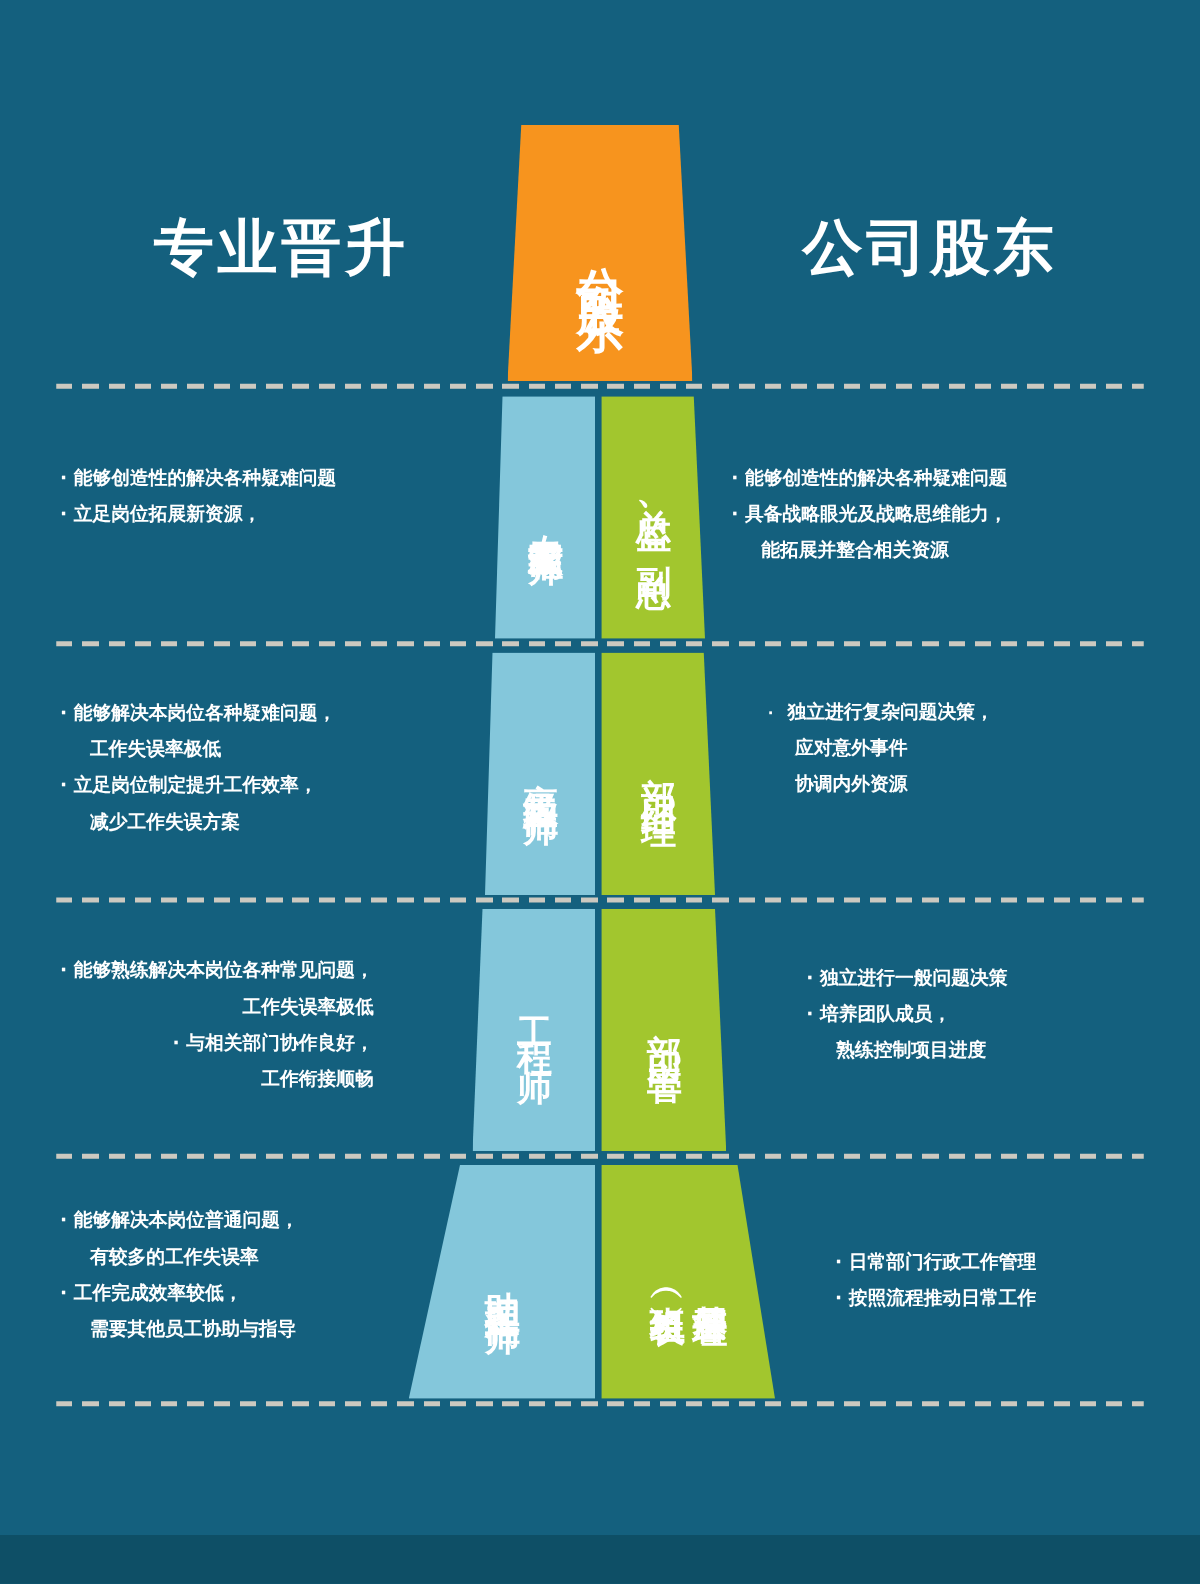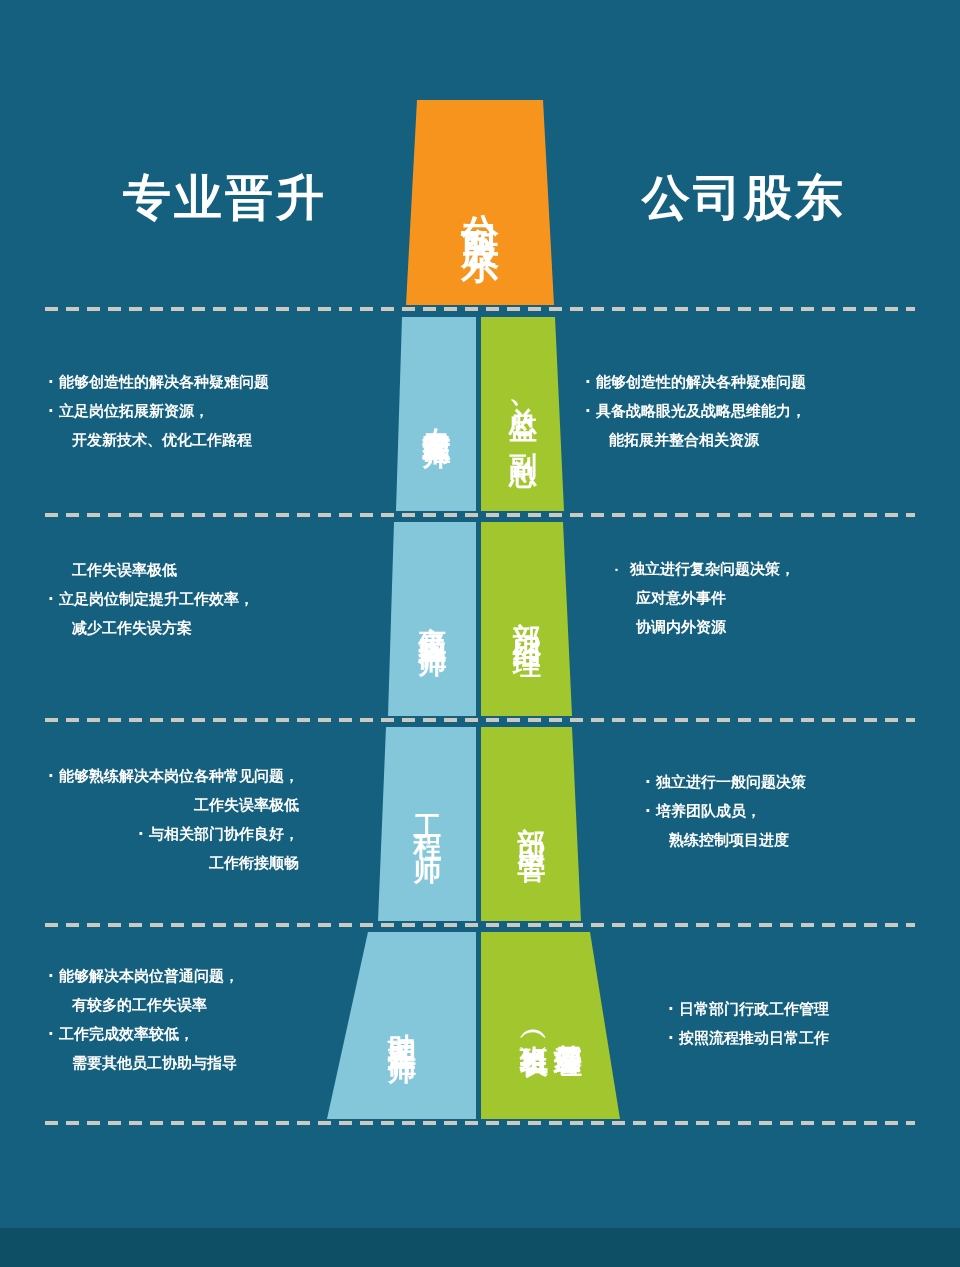--- a/index.html
+++ b/index.html
@@ -121,7 +121,6 @@
   <div class="points pl1">
       <div class="pt-line">· 能够创造性的解决各种疑难问题</div>
       <div class="pt-line">· 立足岗位拓展新资源，</div>
-      <div class="pt-line cont">开发新技术、优化工作路程</div>
     </div>
   <div class="points pl2">
       <div class="pt-line cont">工作失误率极低</div>

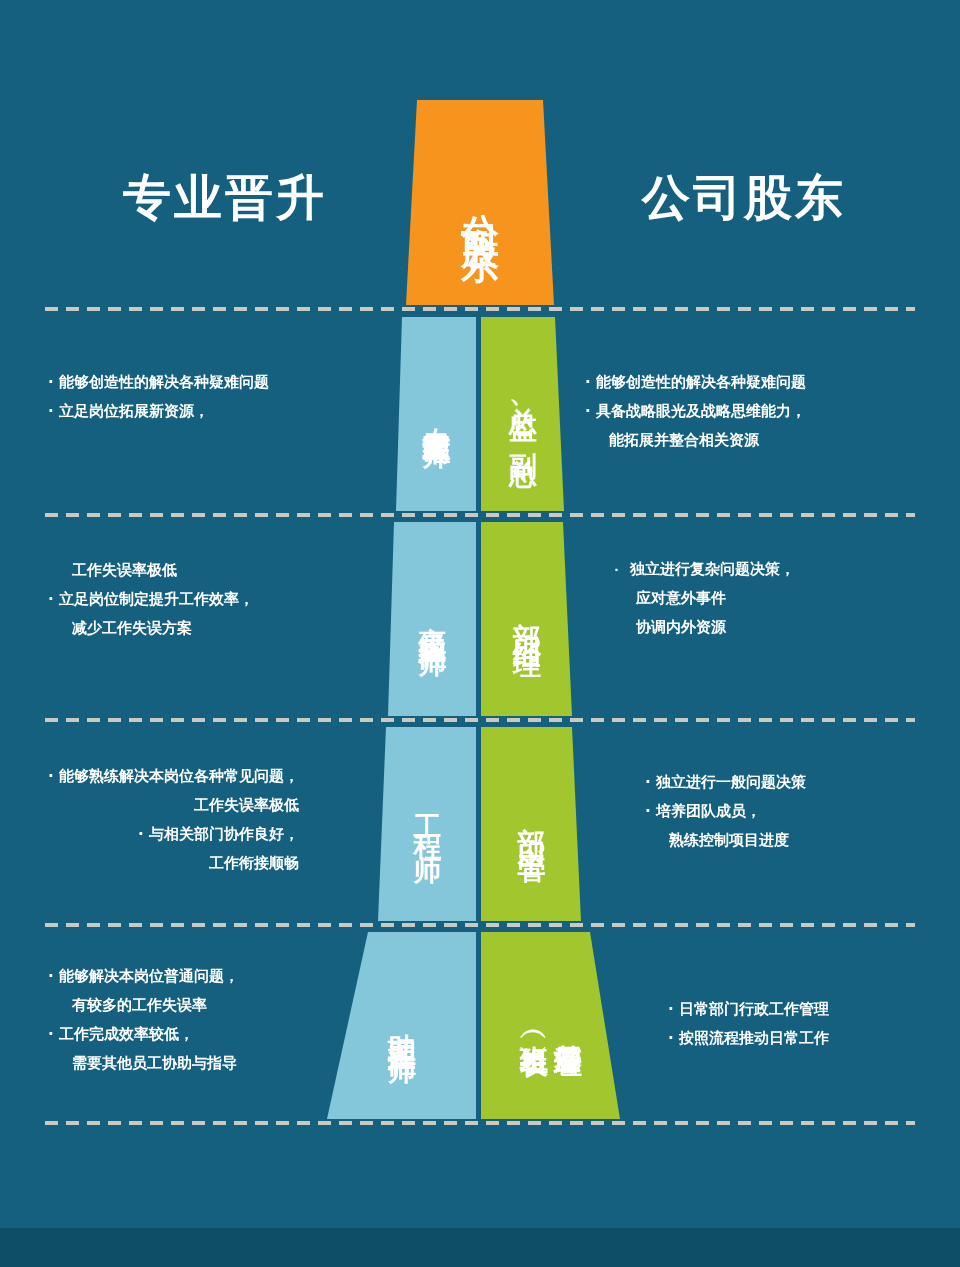--- a/index.html
+++ b/index.html
@@ -123,6 +123,7 @@
       <div class="pt-line">· 立足岗位拓展新资源，</div>
     </div>
   <div class="points pl2">
+      <div class="pt-line">· 能够解决本岗位各种疑难问题，</div>
       <div class="pt-line cont">工作失误率极低</div>
       <div class="pt-line">· 立足岗位制定提升工作效率，</div>
       <div class="pt-line cont">减少工作失误方案</div>

